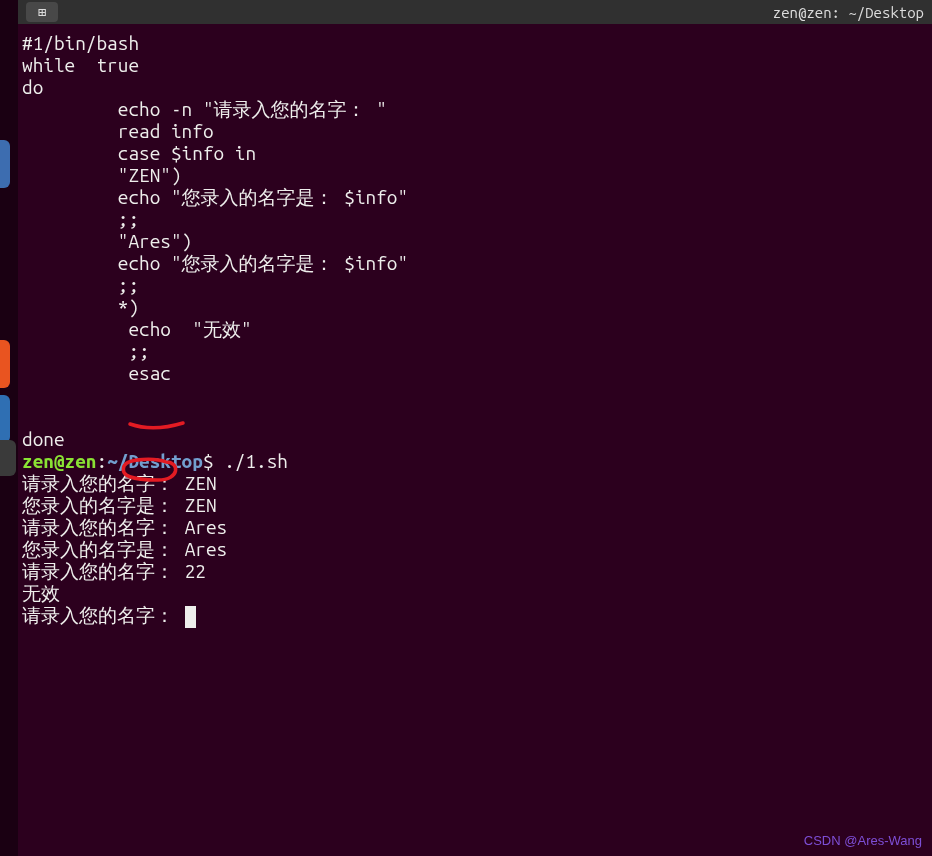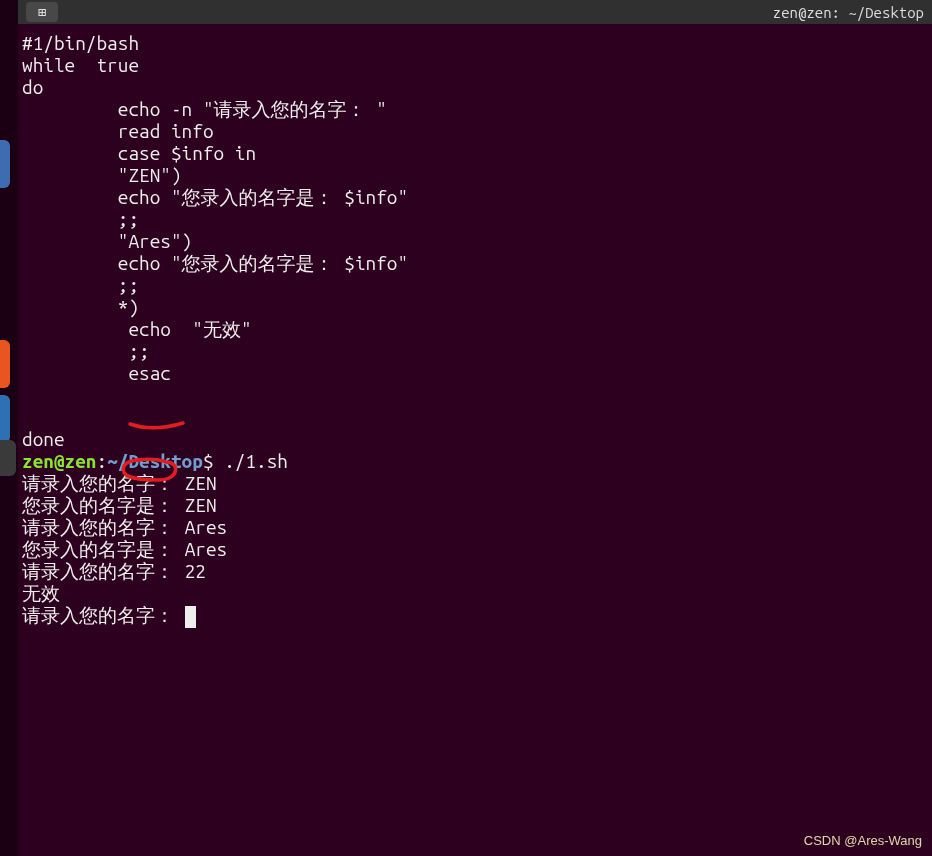--- a/index.html
+++ b/index.html
@@ -94,7 +94,7 @@
       position: absolute;
       right: 10px;
       bottom: 8px;
-      color: #fef9c3;
+      color: #8b5cf6;
       font-size: 13px;
       font-family: Arial, sans-serif;
       opacity: 0.85;

